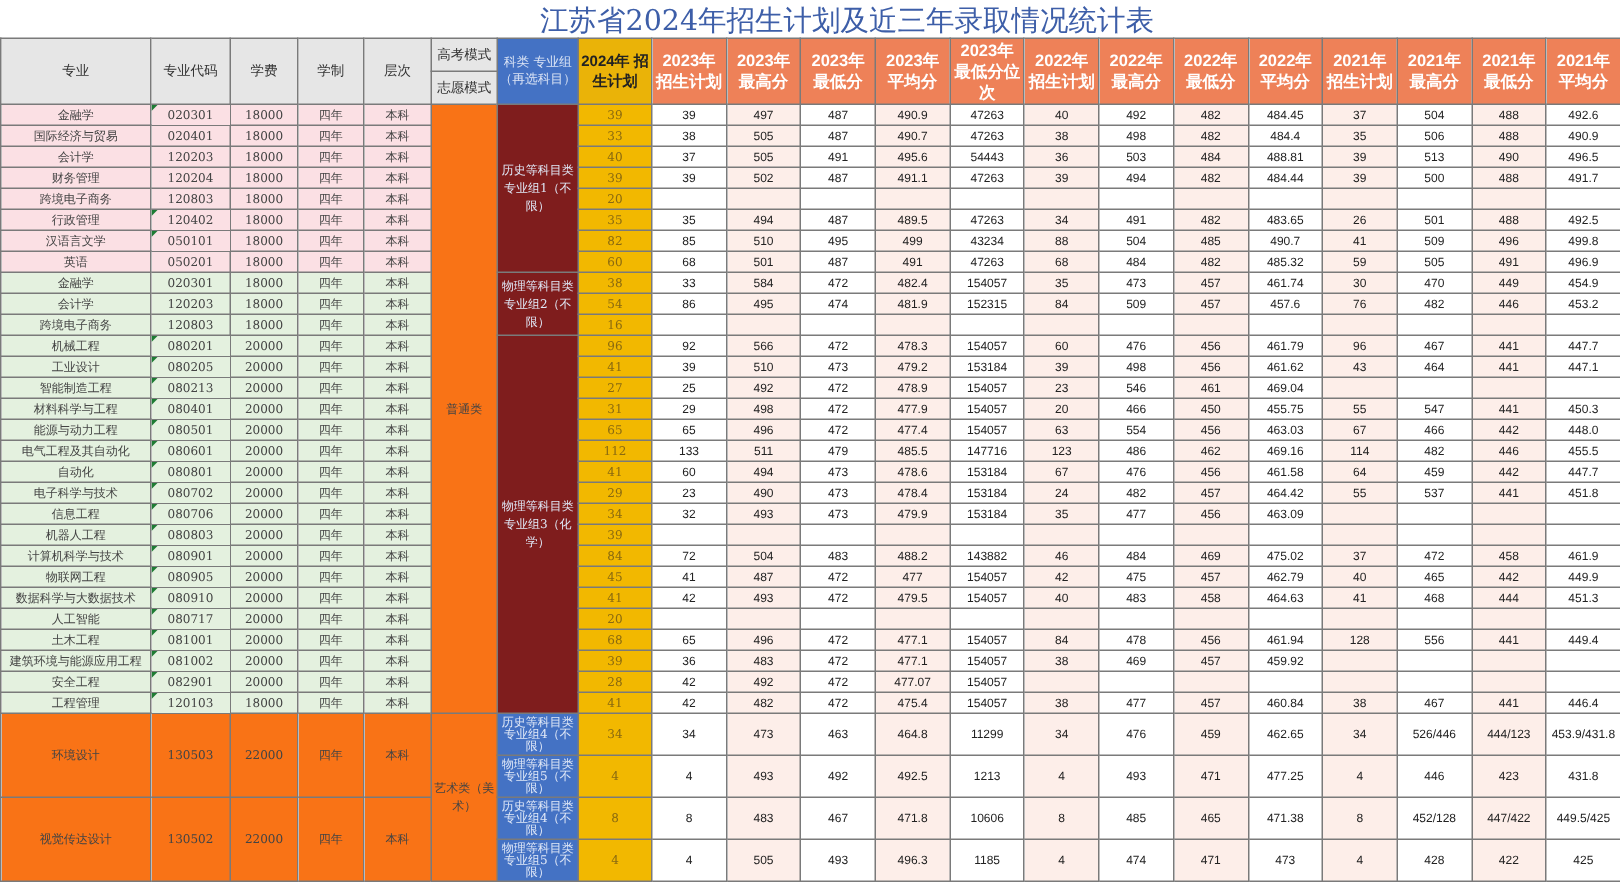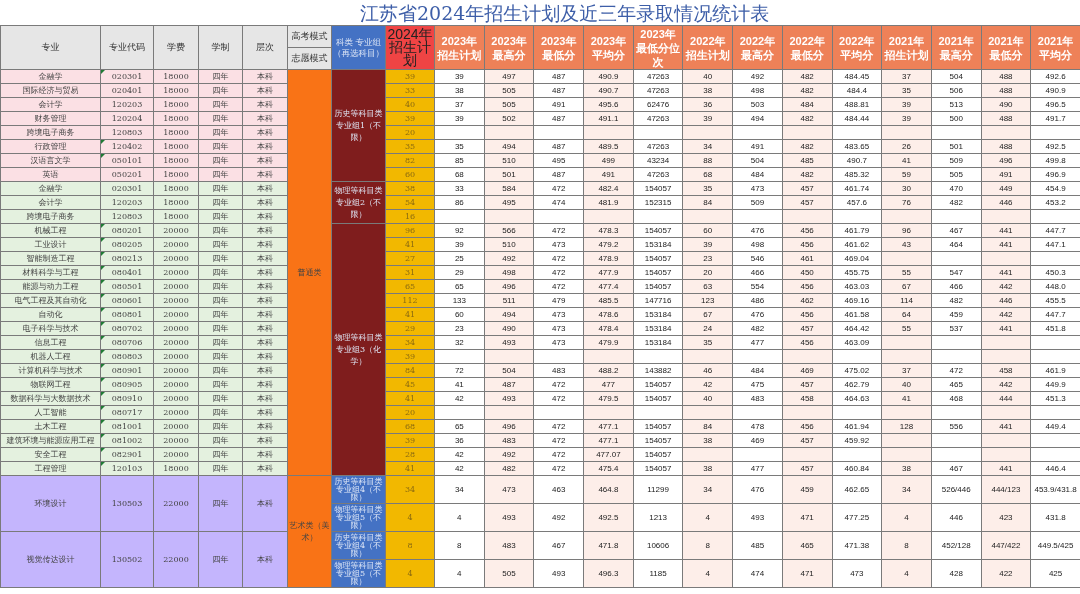--- a/index.html
+++ b/index.html
@@ -10,7 +10,7 @@
   table.sheet td{border:1px solid #7a7a7a;padding:0;text-align:center;vertical-align:middle;overflow:hidden;white-space:nowrap;}
   .hdr-gray{background:#e6e6e6;color:#333;font-size:9px;font-family:"DejaVu Serif",serif;}
   .hdr-blue{background:#4472c4;color:#dbe4f5;font-size:8.5px;line-height:11px;white-space:normal !important;}
-  .hdr-gold{background:#ef4444;color:#222;font-size:14px;font-weight:normal;font-family:"Liberation Sans",sans-serif;line-height:13px;white-space:normal !important;}
+  .hdr-gold{background:#eab308;color:#222;font-size:10px;font-weight:bold;font-family:"Liberation Sans",sans-serif;line-height:13px;white-space:normal !important;}
   .hdr-orange{background:#ee8158;color:#fff;font-size:11px;font-weight:bold;font-family:"Liberation Sans",sans-serif;line-height:14px;white-space:normal !important;}
   tr.r td{height:13px;font-size:8px;}
   .pink{background:#fbe0e4;color:#444;}

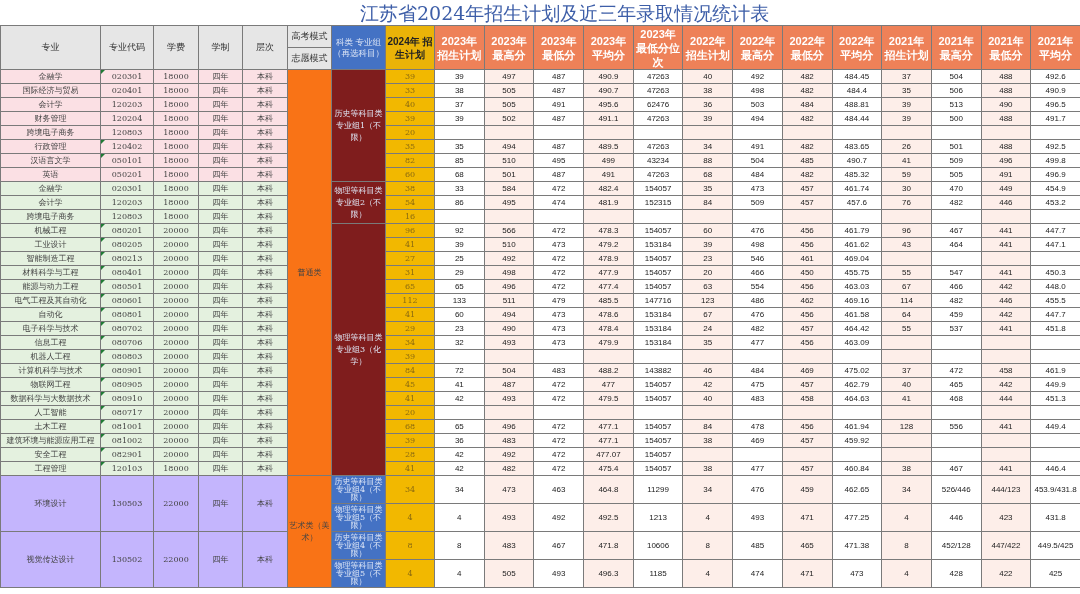--- a/index.html
+++ b/index.html
@@ -142,7 +142,7 @@
         <td class="num alt">505</td>
         <td class="num">491</td>
         <td class="num alt">495.6</td>
-        <td class="num">62476</td>
+        <td class="num">54443</td>
         <td class="num alt">36</td>
         <td class="num">503</td>
         <td class="num alt">484</td>

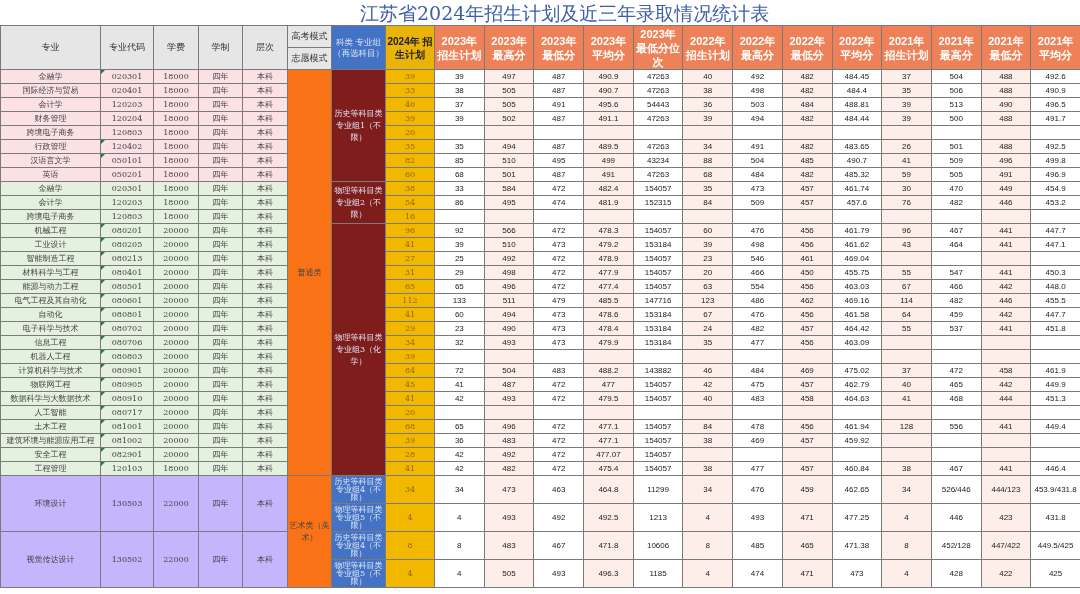--- a/index.html
+++ b/index.html
@@ -15,7 +15,7 @@
   tr.r td{height:13px;font-size:8px;}
   .pink{background:#fbe0e4;color:#444;}
   .green{background:#e4f1df;color:#444;}
-  .peach{background:#c4b5fd;color:#444;}
+  .peach{background:#f97316;color:#444;}
   .mode{background:#f97316;color:#444;font-size:8.5px;line-height:12px;white-space:normal !important;}
   .grp{background:#7f1d1d;color:#e0e8f7;font-size:8px;line-height:12px;white-space:normal !important;}
   .grp-s{background:#4472c4;color:#e0e8f7;font-size:6px;line-height:8px;white-space:normal !important;}

